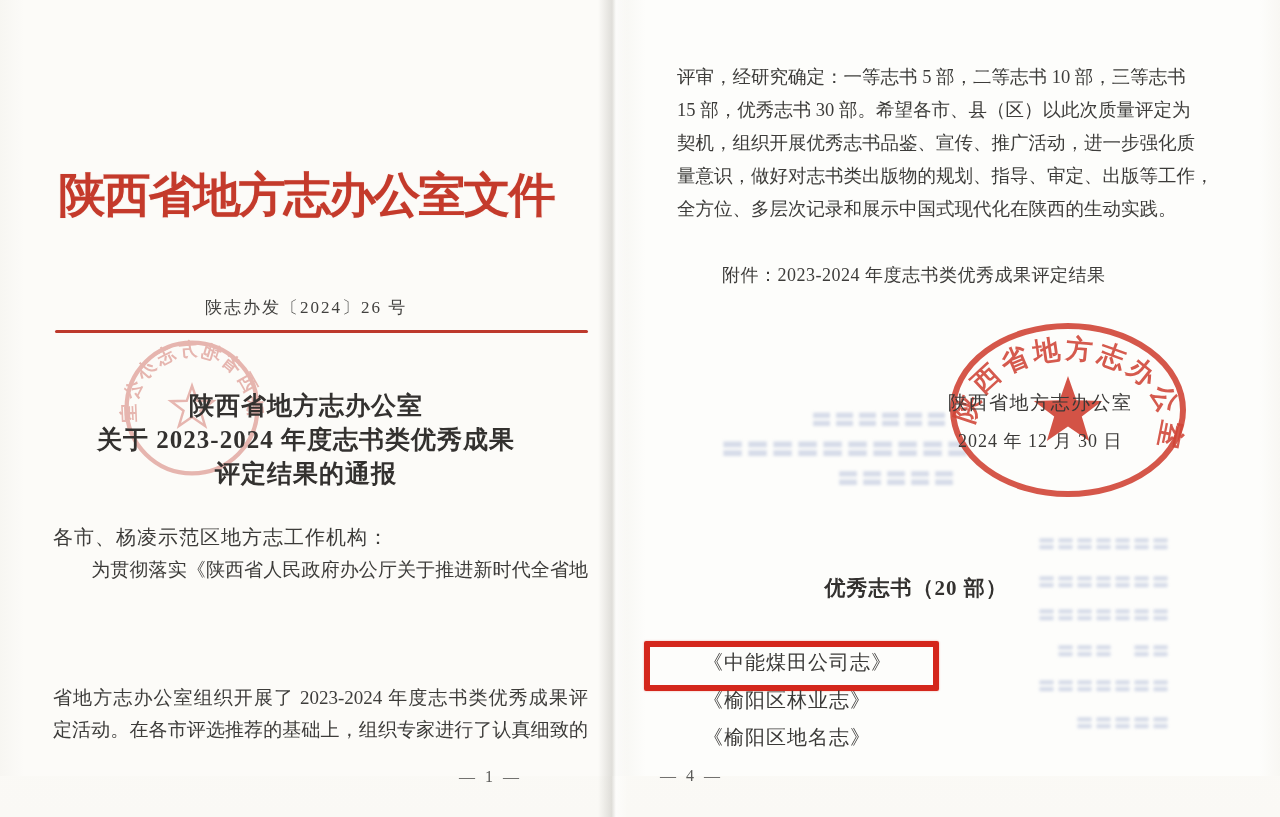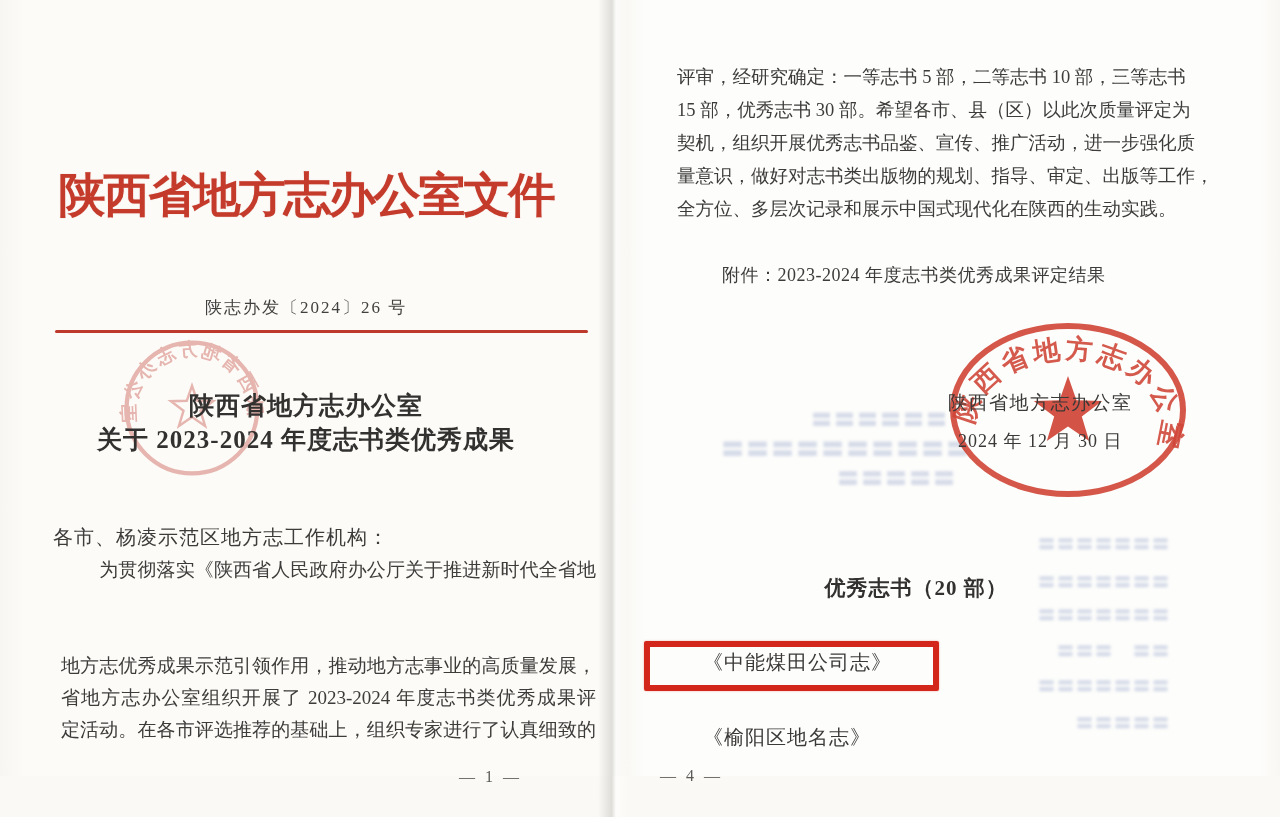--- a/index.html
+++ b/index.html
@@ -102,6 +102,7 @@
     <div class="abs doc-title">
       <div>陕西省地方志办公室</div>
       <div>关于 2023-2024 年度志书类优秀成果</div>
+      <div>评定结果的通报</div>
     </div>
 
     <div class="abs salutation">各市、杨凌示范区地方志工作机构：</div>

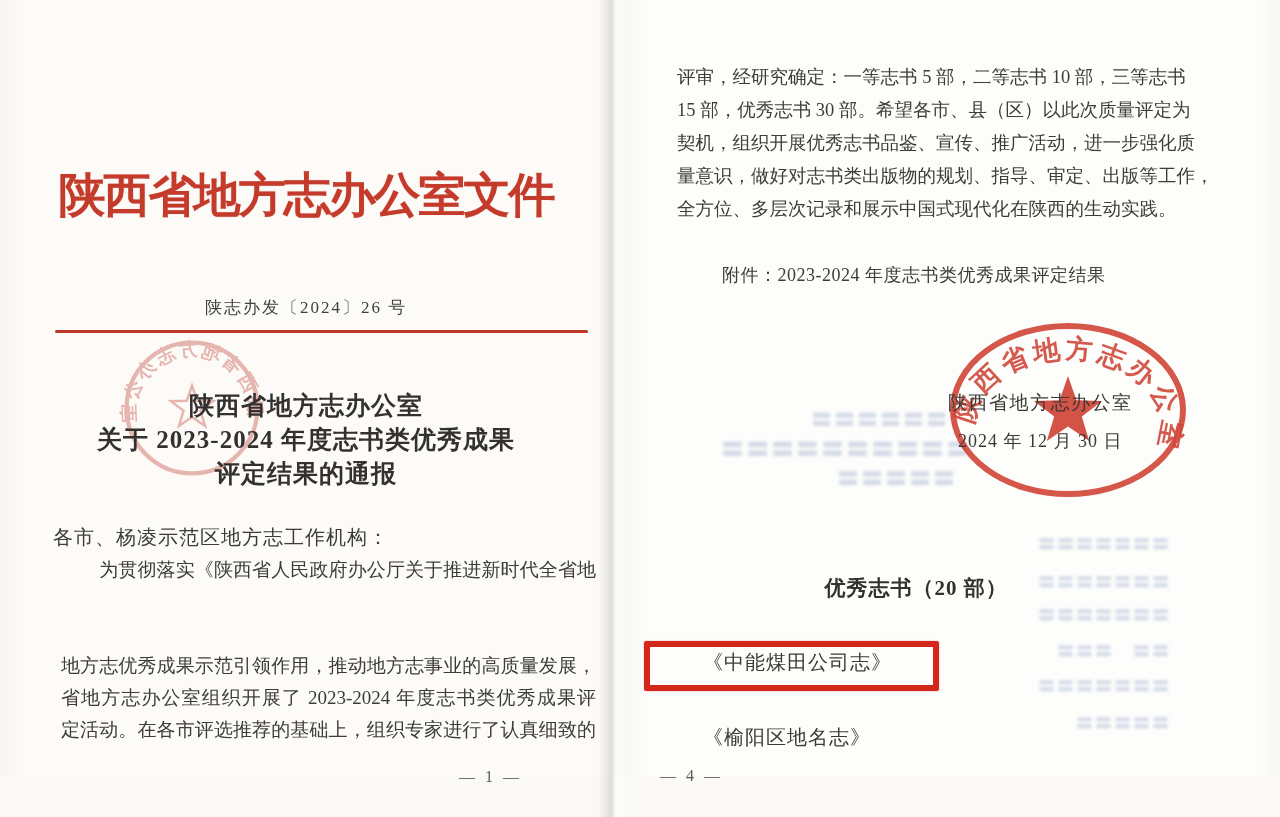--- a/index.html
+++ b/index.html
@@ -38,7 +38,7 @@
   }
   .body-line{
     left:53px;width:535px;font-size:19px;color:#3d3c3a;white-space:nowrap;
-    text-align:justify;text-align-last:justify;margin-left:8px;
+    text-align:justify;text-align-last:justify;
   }
   .salutation{left:53px;top:524px;width:535px;font-size:20px;color:#3d3c3a;letter-spacing:1px;}
   .pageno{font-size:16px;color:#5a5a58;letter-spacing:3px;white-space:nowrap;}

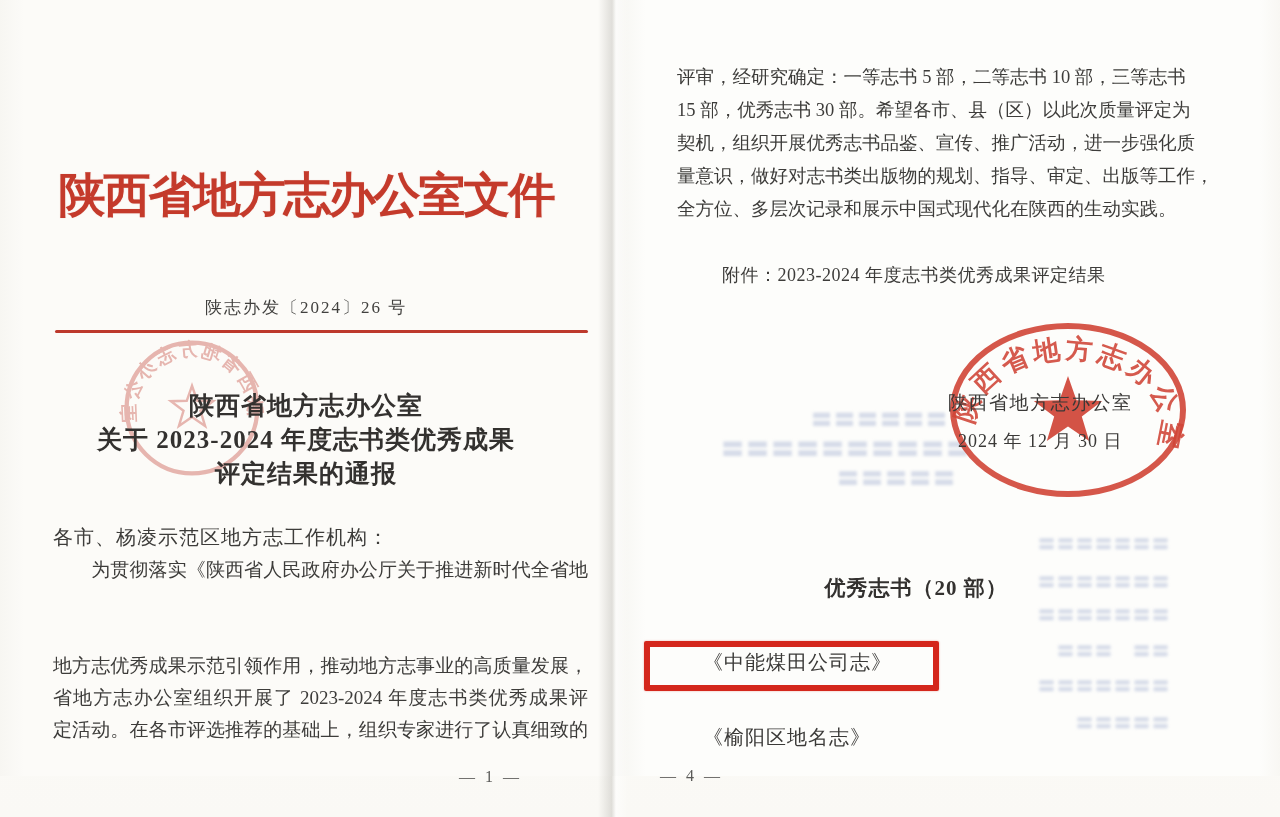--- a/index.html
+++ b/index.html
@@ -108,7 +108,6 @@
     <div class="abs salutation">各市、杨凌示范区地方志工作机构：</div>
 
     <div class="abs body-line" style="top:557px">　　为贯彻落实《陕西省人民政府办公厅关于推进新时代全省地</div>
-    <div class="abs body-line" style="top:653px">地方志优秀成果示范引领作用，推动地方志事业的高质量发展，</div>
     <div class="abs body-line" style="top:685px">省地方志办公室组织开展了 2023-2024 年度志书类优秀成果评</div>
     <div class="abs body-line" style="top:717px">定活动。在各市评选推荐的基础上，组织专家进行了认真细致的</div>
 

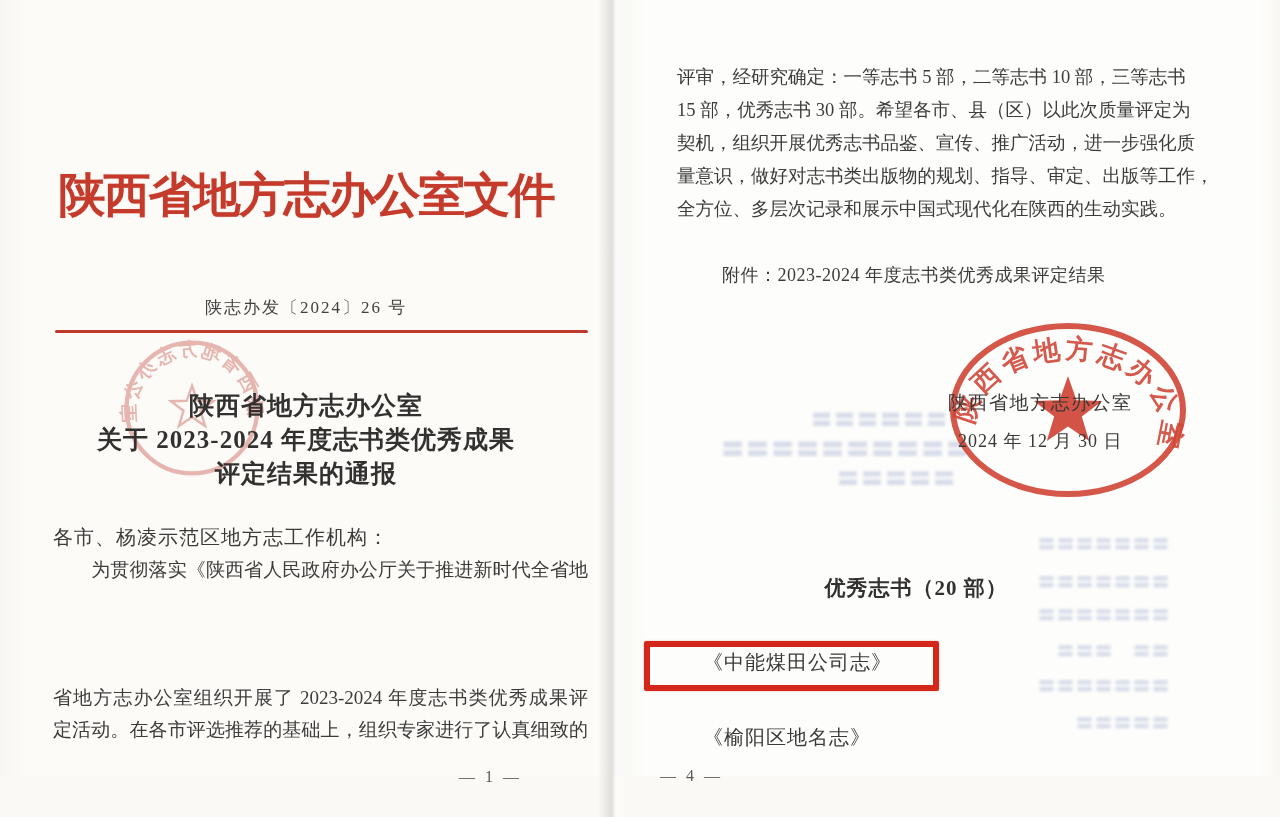--- a/index.html
+++ b/index.html
@@ -153,6 +153,7 @@
 
     <div class="abs highlight-box"></div>
     <div class="abs book-item" style="top:649px">《中能煤田公司志》</div>
+    <div class="abs book-item" style="top:687px">《榆阳区林业志》</div>
     <div class="abs book-item" style="top:724px">《榆阳区地名志》</div>
 
     <div class="abs pageno pageno-right">— 4 —</div>

